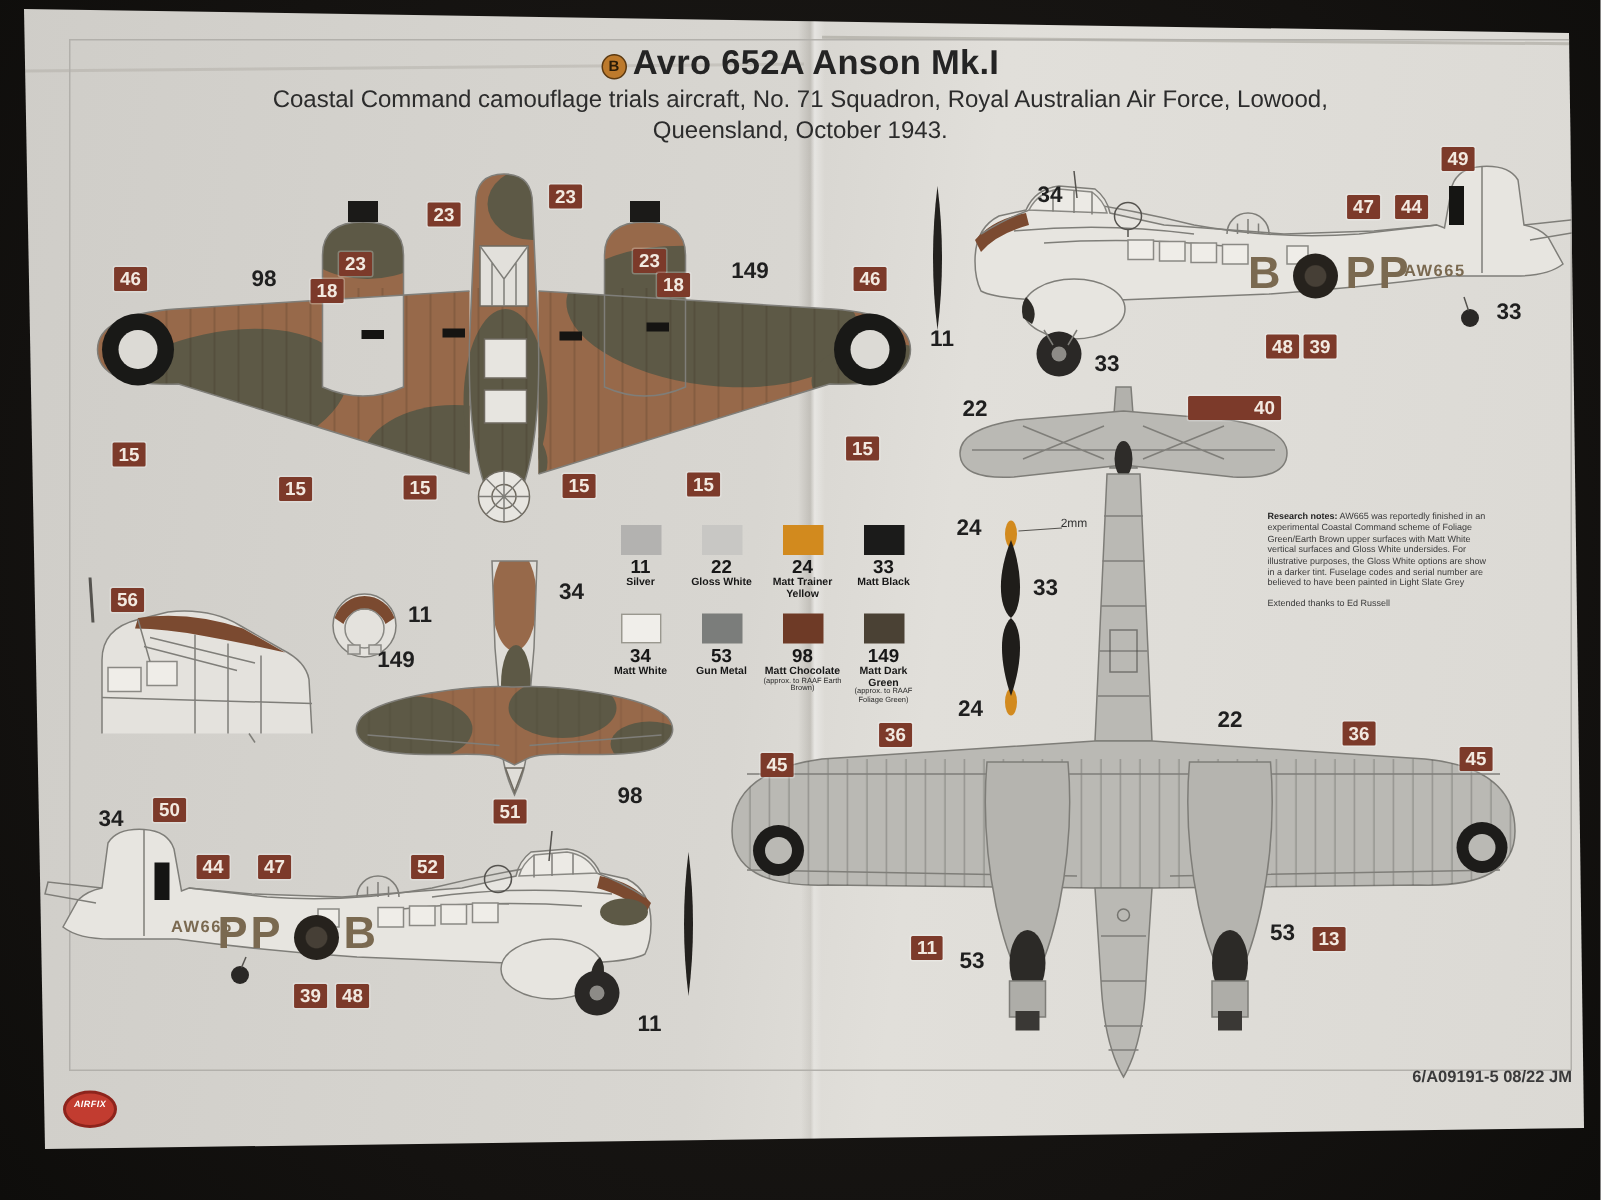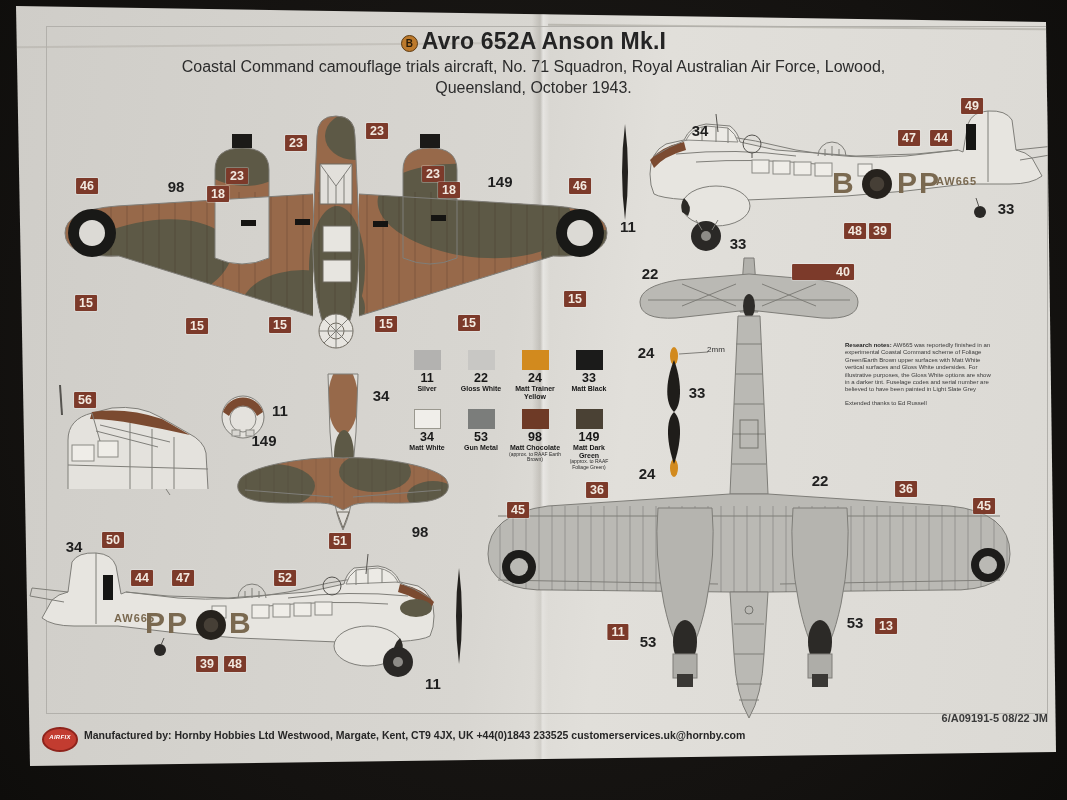--- a/index.html
+++ b/index.html
@@ -445,7 +445,6 @@
         </div>
 
     <div class="logo">AIRFIX</div>
-    <div class="footer-line" style="left:84px;top:729px">Manufactured by: Hornby Hobbies Ltd Westwood, Margate, Kent, CT9 4JX, UK +44(0)1843 233525 customerservices.uk@hornby.com</div>
     <div class="doc-number">6/A09191-5 08/22 JM</div>
 
   </div>

